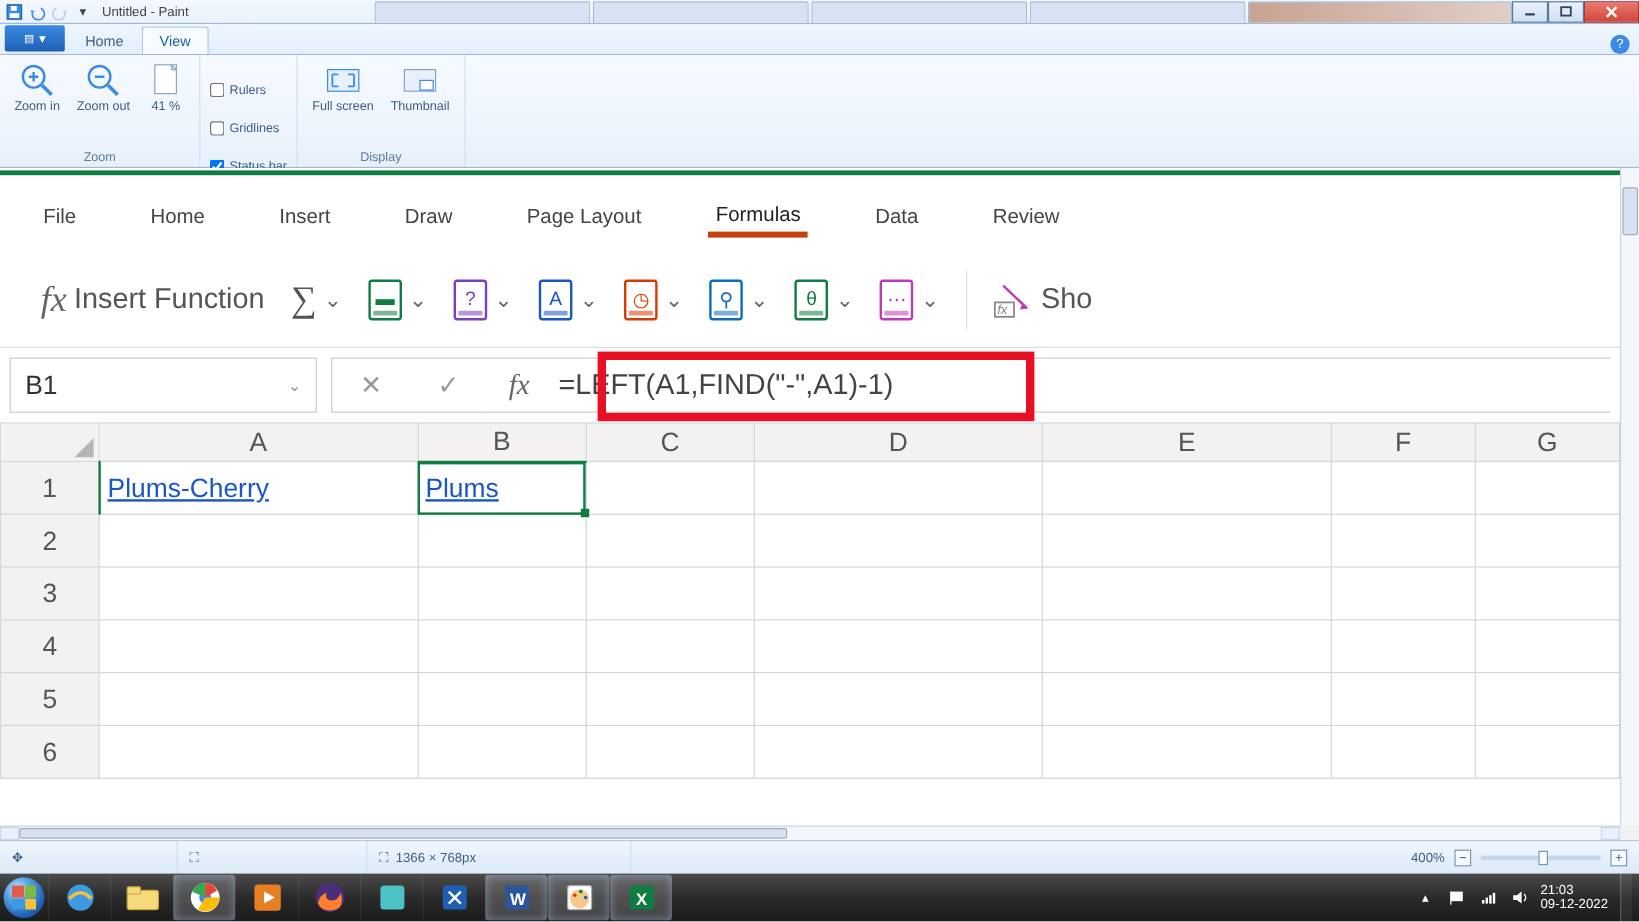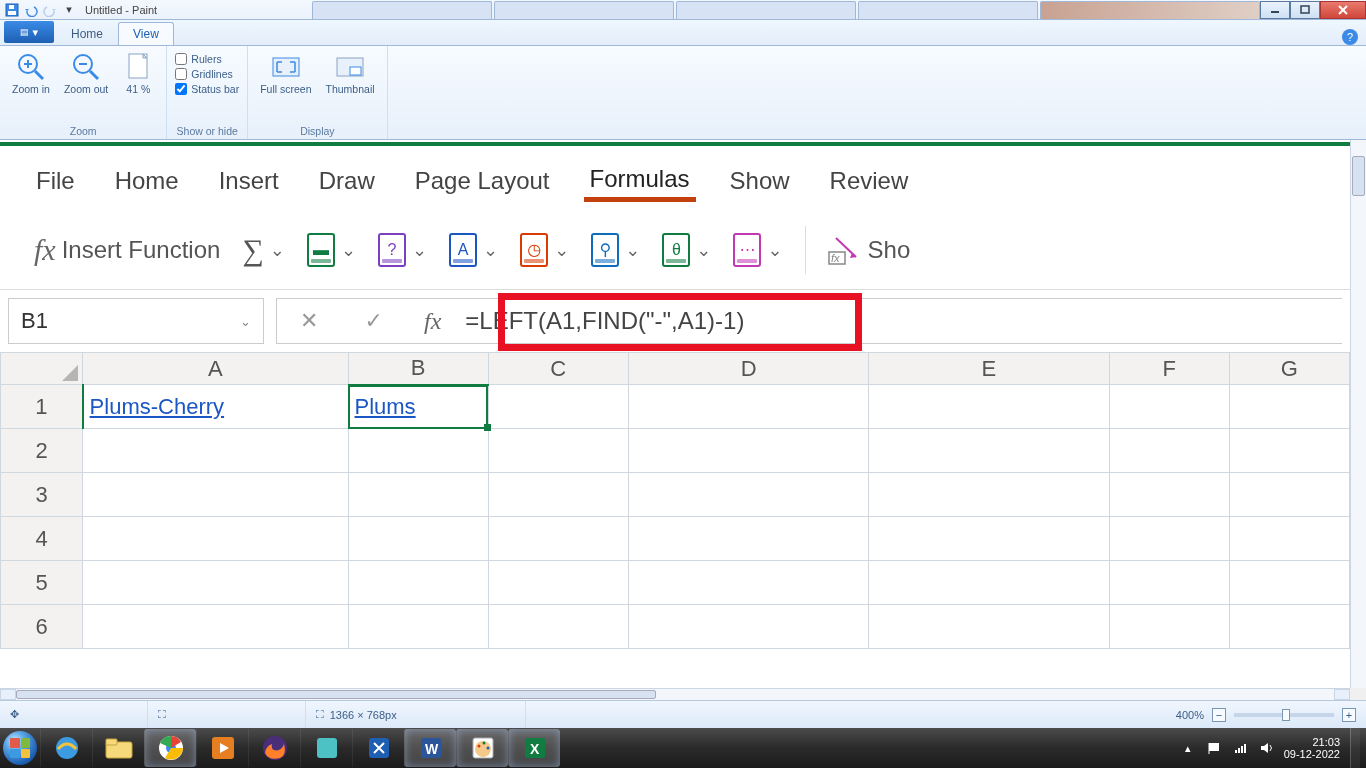--- a/index.html
+++ b/index.html
@@ -32,7 +32,7 @@
   .rbtn { display:flex; flex-direction:column; align-items:center; gap:1px; padding:2px 4px; }
   .rbtn .ico { width:32px; height:32px; display:flex; align-items:center; justify-content:center; }
   .rbtn span { line-height:11px; }
-  .checks { display:flex; flex-direction:column; gap:3px; padding-top:4px; }
+  .checks { display:flex; flex-direction:column; gap:20px; padding-top:4px;margin-top:16px; }
   .chk { display:flex; align-items:center; gap:4px; }
   .chk input { width:12px; height:12px; }
 

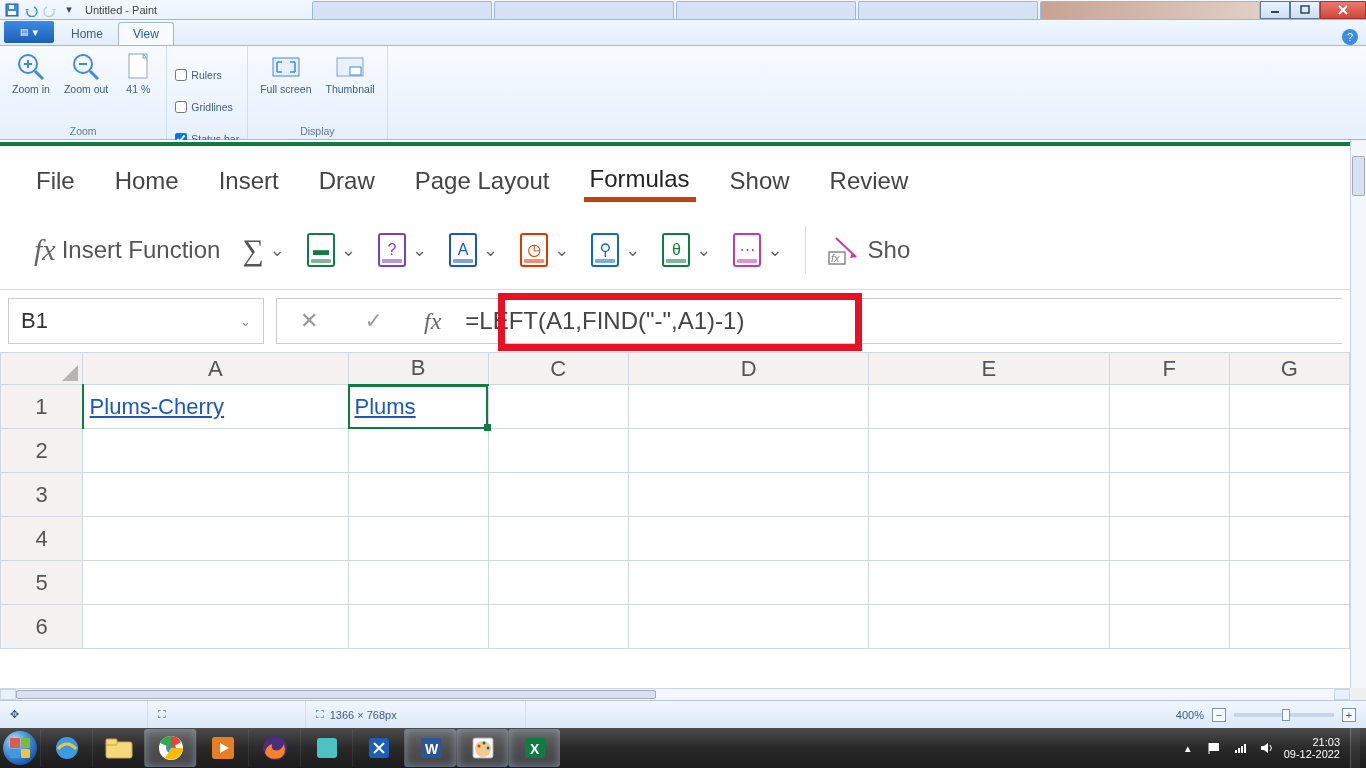--- a/index.html
+++ b/index.html
@@ -49,7 +49,7 @@
   .canvas-inner { border-top:4px solid #107c41; margin-top:2px; }
 
   
-  .xl-tabs { display:flex; gap:28px; padding:6px 30px 0 30px; font-size:24px; color:#444; align-items:center; height:64px; }
+  .xl-tabs { display:flex; gap:50px; padding:6px 30px 0 30px; font-size:17px; color:#444; align-items:center; height:64px; }
   .xl-tab { padding:4px 6px; cursor:default; white-space:nowrap;}
   .xl-tab.active { color:#222; border-bottom:5px solid #c2410c; }
 

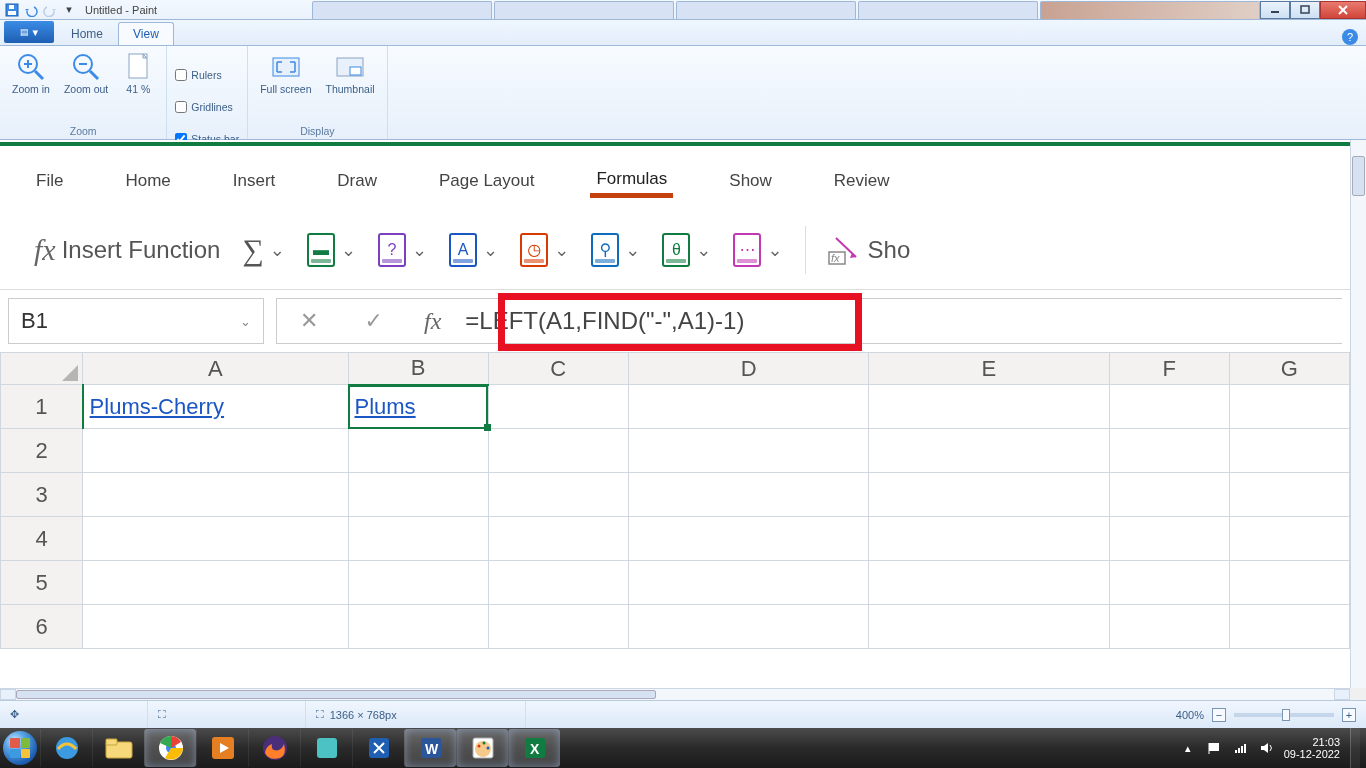--- a/index.html
+++ b/index.html
@@ -265,7 +265,7 @@
         <div class="xl-tab">Draw</div>
         <div class="xl-tab">Page Layout</div>
         <div class="xl-tab active">Formulas</div>
-        <div class="xl-tab">Show</div>
+        <div class="xl-tab">Data</div>
         <div class="xl-tab">Review</div>
       </div>
 

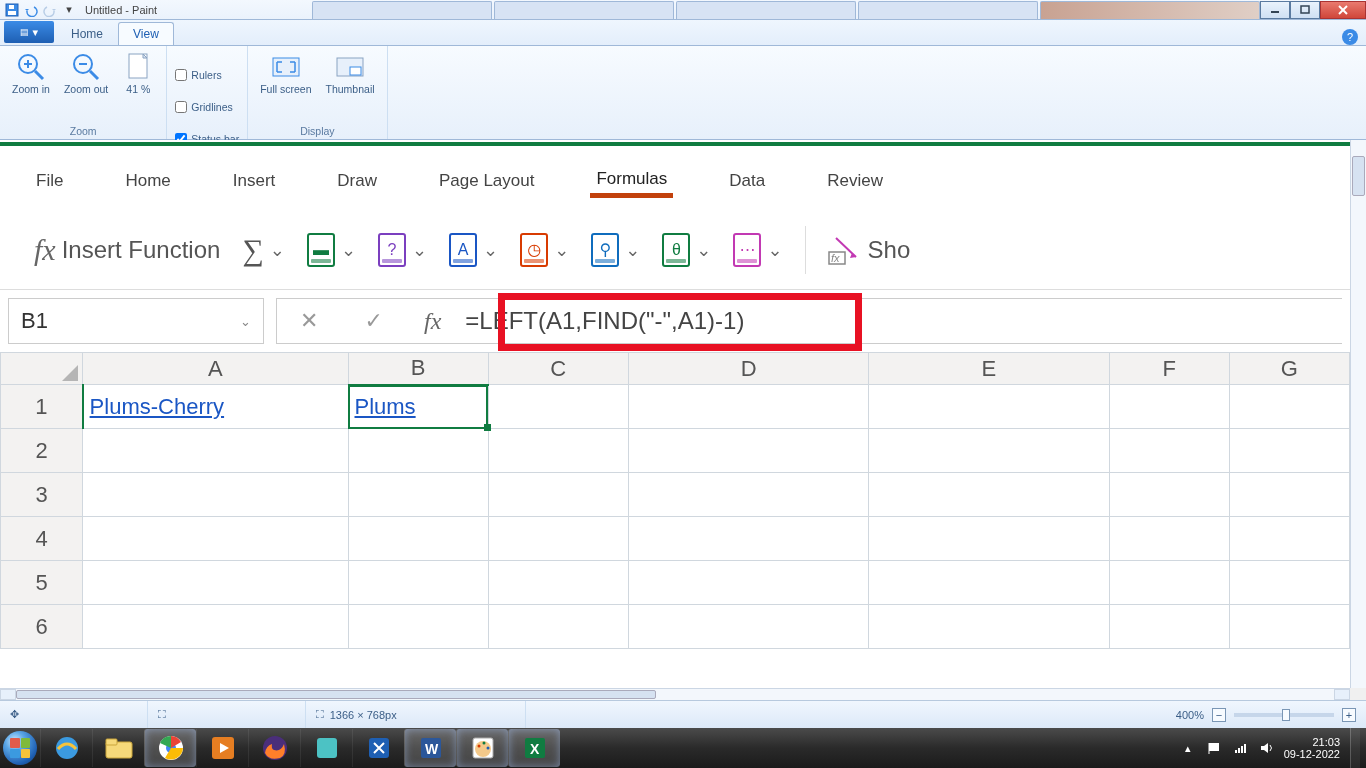--- a/index.html
+++ b/index.html
@@ -107,7 +107,7 @@
   .task-icon { width:52px; height:38px; display:flex; align-items:center; justify-content:center; border-left:1px solid rgba(255,255,255,.07);}
   .task-icon.active { background:rgba(255,255,255,.18); box-shadow:0 0 8px rgba(170,200,255,.5) inset; border-radius:3px;}
   .tray { margin-left:auto; display:flex; align-items:center; gap:10px; color:#fff; font-size:11px; padding-right:6px;}
-  .tray .dt { text-align:right; line-height:12px;}
+  .tray .dt { text-align:left; line-height:12px;}
   .tray .showdesk { width:10px; height:40px; border-left:1px solid rgba(255,255,255,.2); background:rgba(255,255,255,.06);}
   .tico { width:16px; height:16px; display:flex; align-items:center; justify-content:center;}
 </style>

